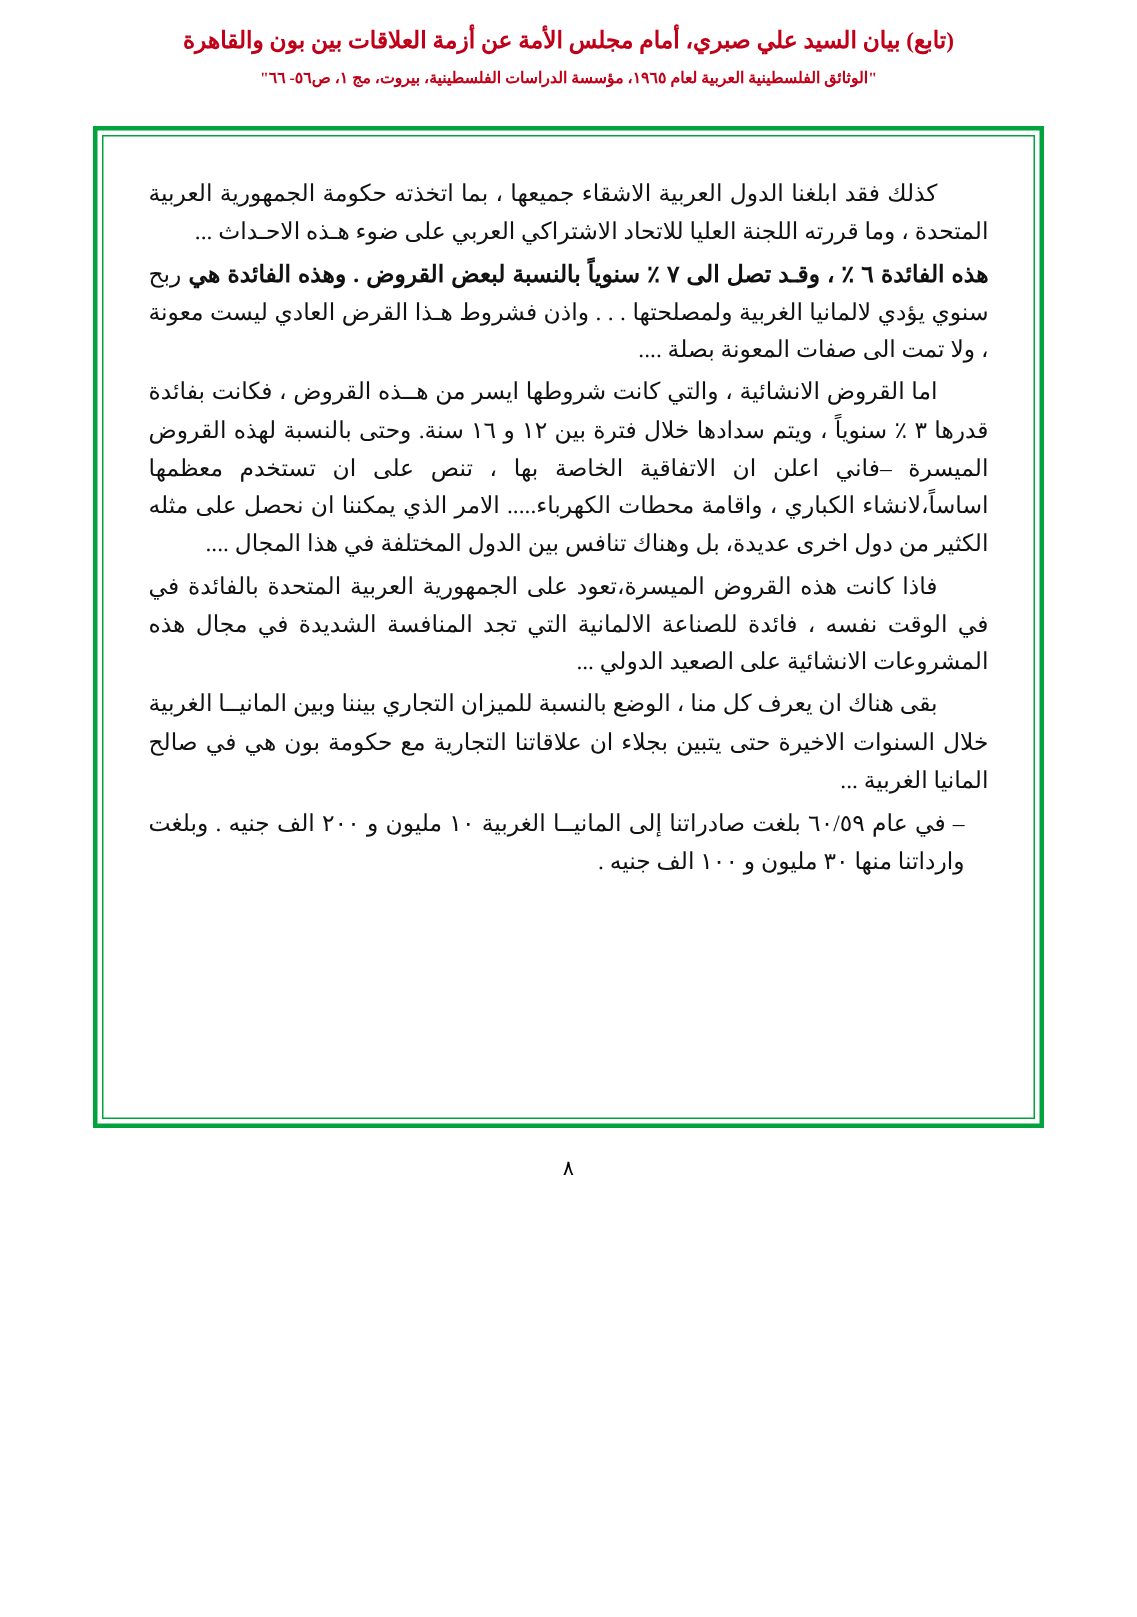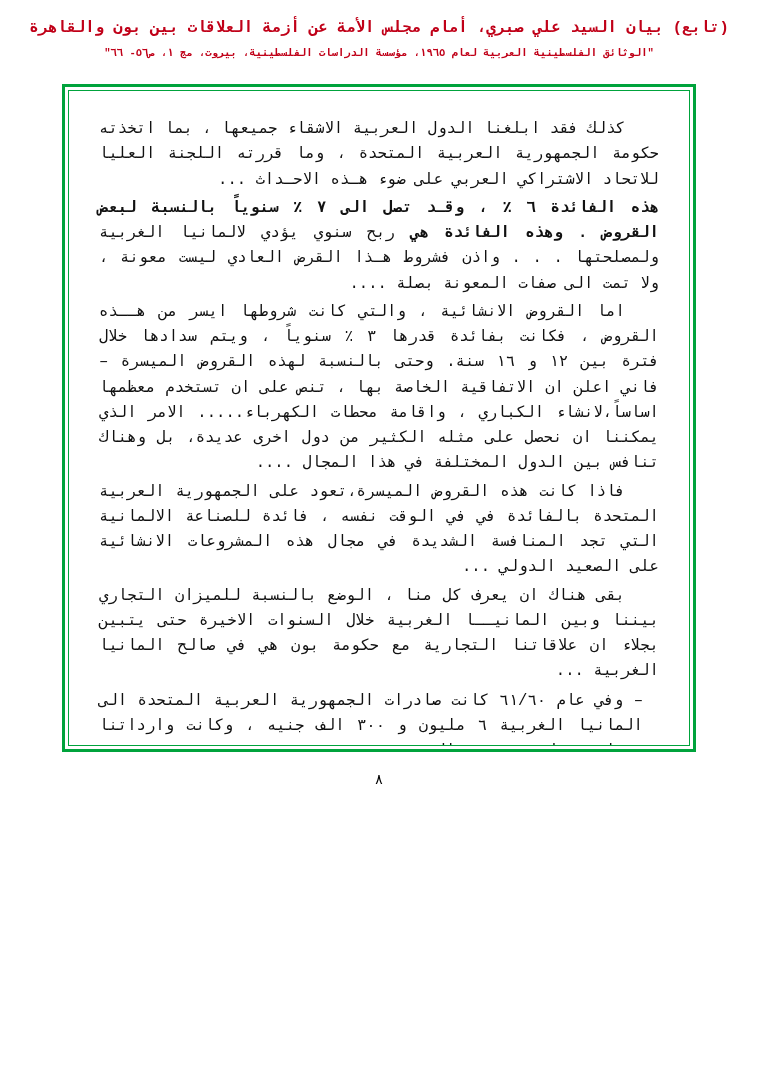--- a/index.html
+++ b/index.html
@@ -21,7 +21,6 @@
     height: 804px;
     position: relative;
     box-sizing: border-box;
-    font-family: Liberation Mono, monospace;
   }
 
   

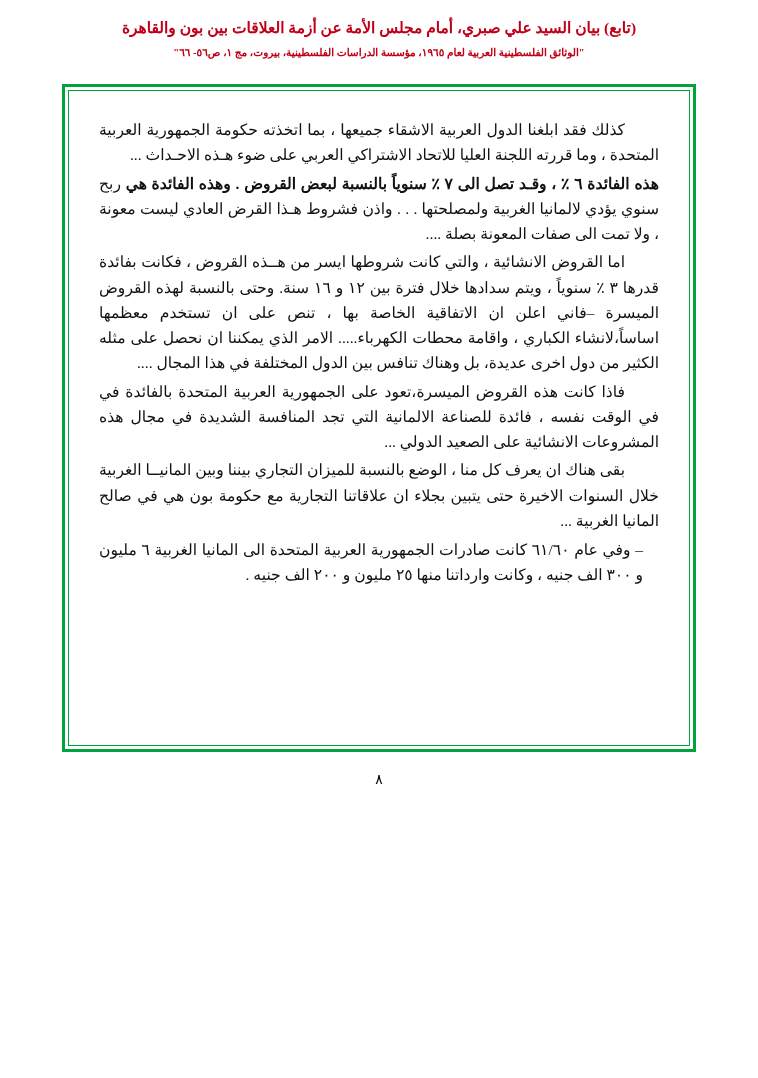--- a/index.html
+++ b/index.html
@@ -122,6 +122,7 @@
         <p>فاذا كانت هذه القروض الميسرة،تعود على الجمهورية العربية المتحدة بالفائدة في في الوقت نفسه ، فائدة للصناعة الالمانية التي تجد المنافسة الشديدة في مجال هذه المشروعات الانشائية على الصعيد الدولي ...</p>
         <p>بقى هناك ان يعرف كل منا ، الوضع بالنسبة للميزان التجاري بيننا وبين المانيــا الغربية خلال السنوات الاخيرة حتى يتبين بجلاء ان علاقاتنا التجارية مع حكومة بون هي في صالح المانيا الغربية ...</p>
 
+        <p class="dash-item">– في عام ٦٠/٥٩ بلغت صادراتنا إلى المانيــا الغربية ١٠ مليون و ٢٠٠ الف جنيه . وبلغت وارداتنا منها ٣٠ مليون و ١٠٠ الف جنيه .</p>
         <p class="dash-item">– وفي عام ٦١/٦٠ كانت صادرات الجمهورية العربية المتحدة الى المانيا الغربية ٦ مليون و ٣٠٠ الف جنيه ، وكانت وارداتنا منها ٢٥ مليون و ٢٠٠ الف جنيه .</p>
 
       </div>

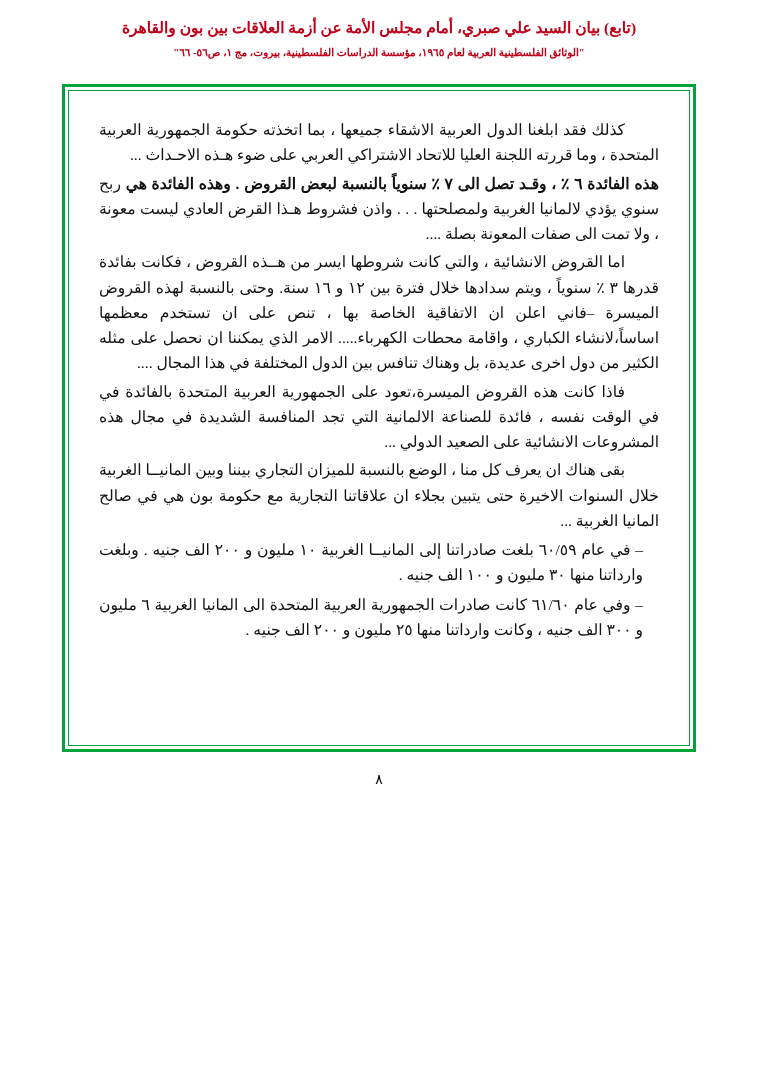--- a/index.html
+++ b/index.html
@@ -123,7 +123,6 @@
         <p>بقى هناك ان يعرف كل منا ، الوضع بالنسبة للميزان التجاري بيننا وبين المانيــا الغربية خلال السنوات الاخيرة حتى يتبين بجلاء ان علاقاتنا التجارية مع حكومة بون هي في صالح المانيا الغربية ...</p>
 
         <p class="dash-item">– في عام ٦٠/٥٩ بلغت صادراتنا إلى المانيــا الغربية ١٠ مليون و ٢٠٠ الف جنيه . وبلغت وارداتنا منها ٣٠ مليون و ١٠٠ الف جنيه .</p>
-        <p class="dash-item">– وفي عام ٦١/٦٠ كانت صادرات الجمهورية العربية المتحدة الى المانيا الغربية ٦ مليون و ٣٠٠ الف جنيه ، وكانت وارداتنا منها ٢٥ مليون و ٢٠٠ الف جنيه .</p>
 
       </div>
     </div>

